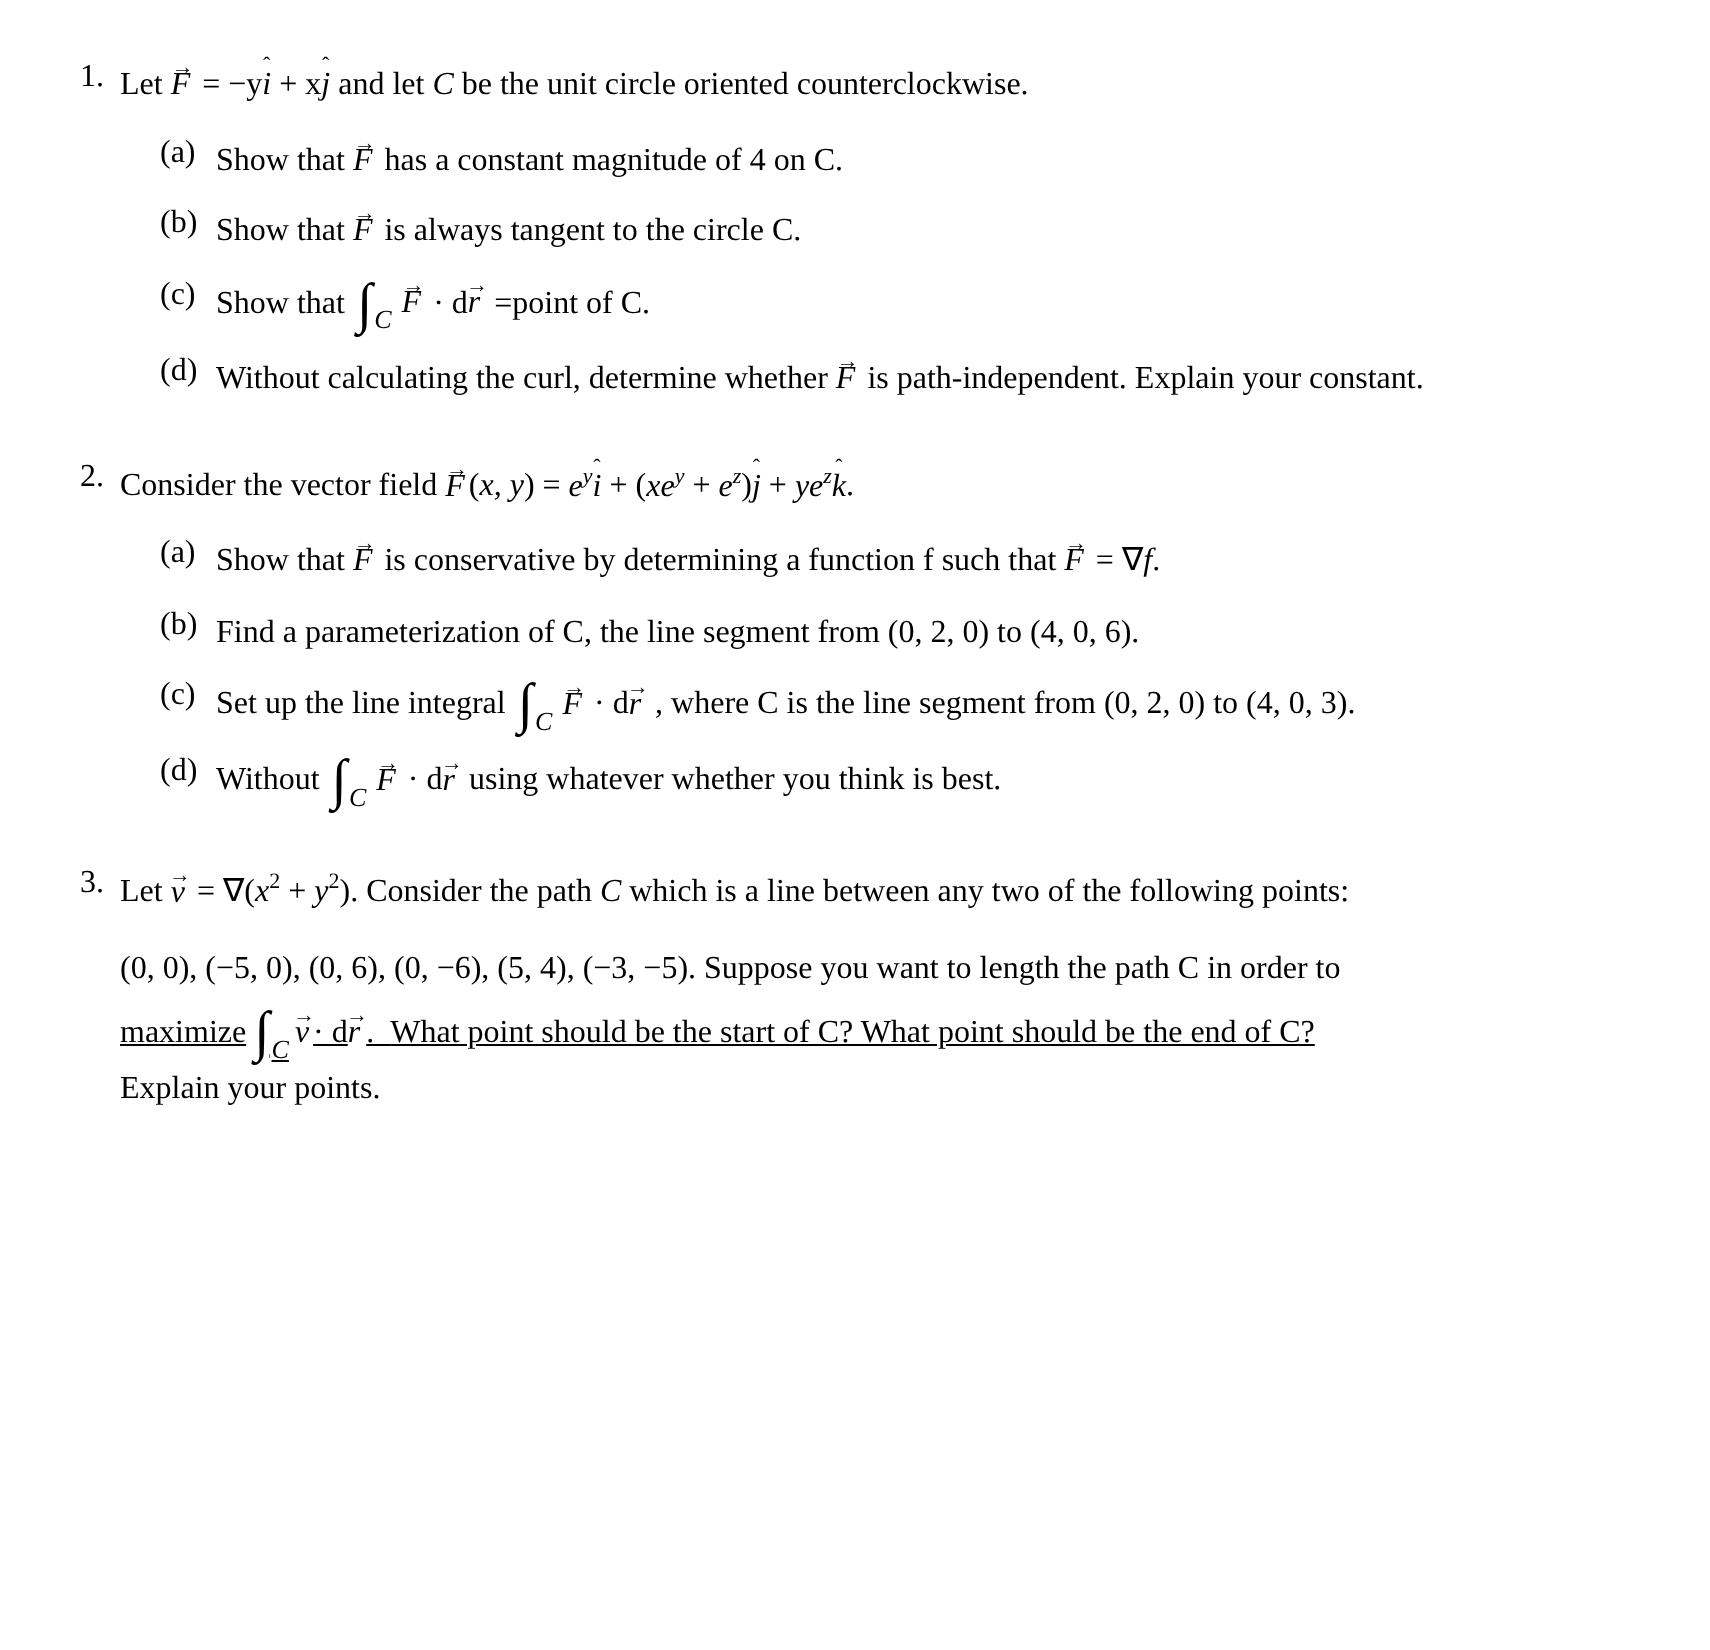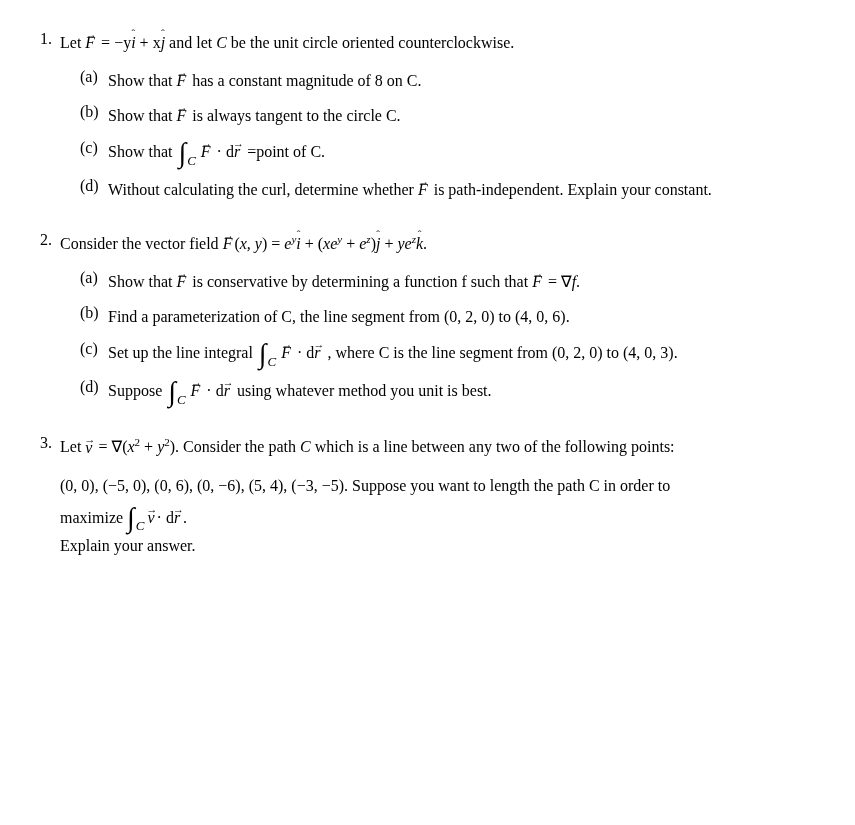--- a/index.html
+++ b/index.html
@@ -154,7 +154,7 @@
       <span class="sub-part-text">
         <span>Show that</span>
         <span class="math-italic"> <span class="vec-over" style="padding-right:2px;">F</span></span>
-        <span>has a constant magnitude of 8 on C.</span>
+        <span>has a constant magnitude of 4 on C.</span>
       </span>
     </div>
 

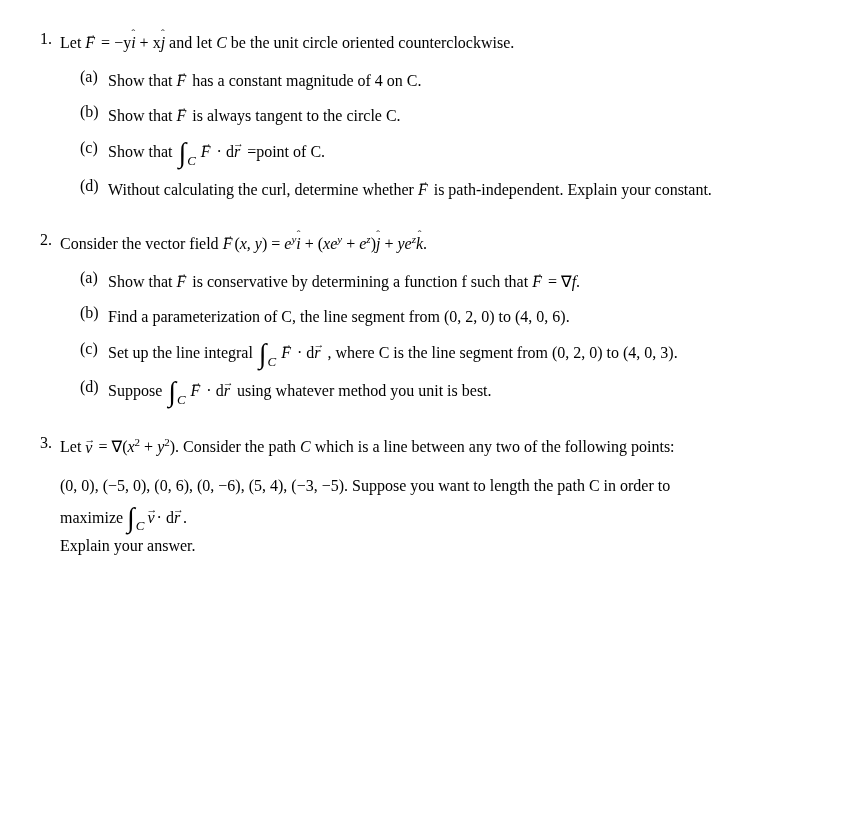--- a/index.html
+++ b/index.html
@@ -234,7 +234,7 @@
     <div class="sub-part">
       <span class="sub-part-label">(d)</span>
       <span class="sub-part-text">
-        <span>Suppose</span>
+        <span>Without</span>
         <span class="integral-inline">
           <span class="integral-sign">∫</span>
             <span class="integral-subscript">C</span>

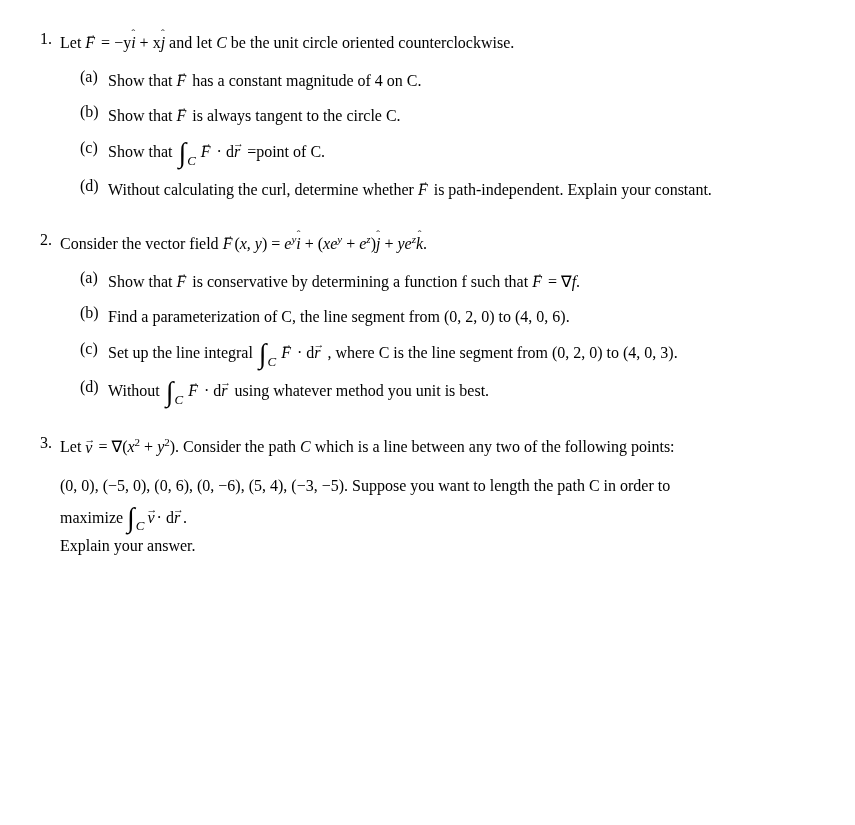--- a/index.html
+++ b/index.html
@@ -241,7 +241,7 @@
         </span>
         <span class="math-italic"><span class="vec-over" style="padding-right:2px;">F</span></span>
         · d<span class="math-italic"><span class="vec-over" style="padding-right:3px;">r</span></span>
-        <span>using whatever method you unit is best.</span>
+        <span>using whatever whether you think is best.</span>
       </span>
     </div>
 

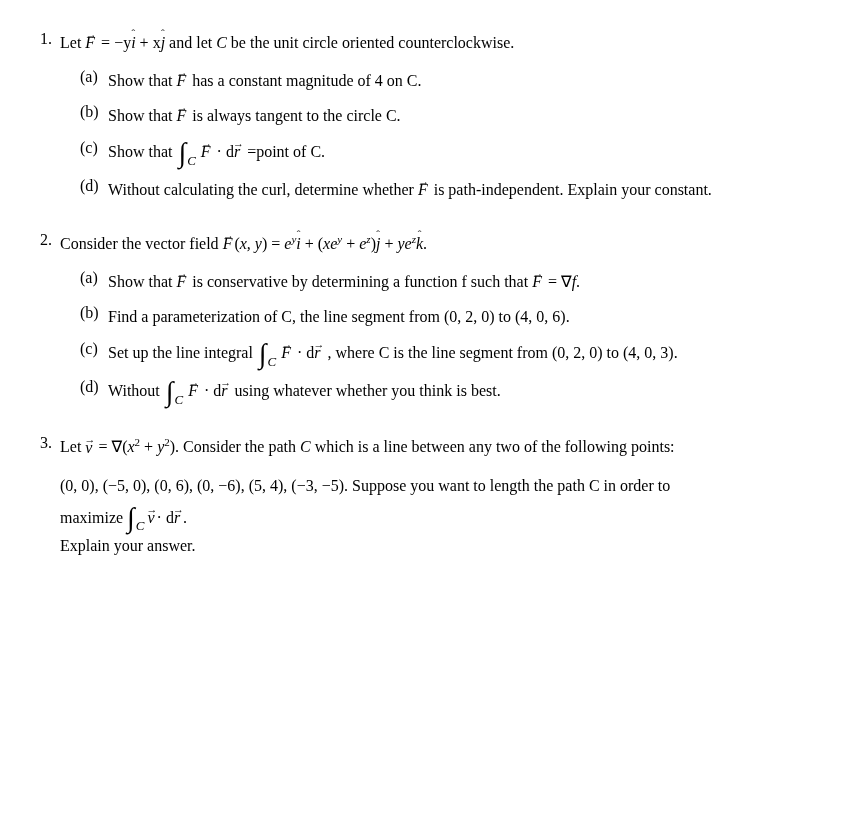--- a/index.html
+++ b/index.html
@@ -135,6 +135,7 @@
       display: flex;
       align-items: flex-end;
       margin-top: 4px;
+      text-decoration: underline;
     }
   </style>
 </head>

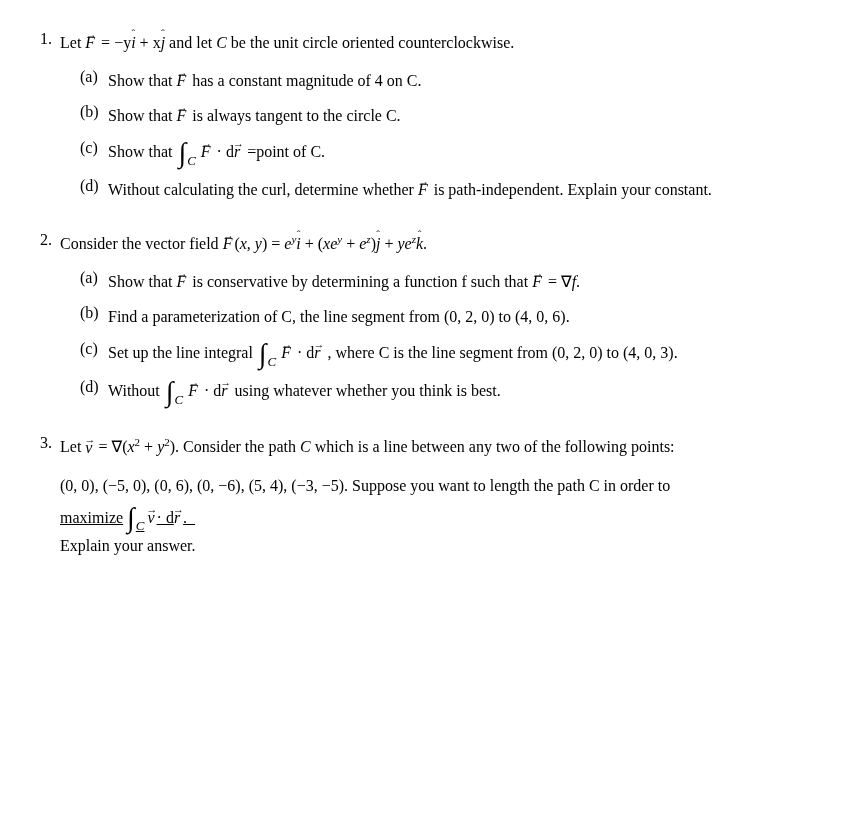--- a/index.html
+++ b/index.html
@@ -267,6 +267,7 @@
       </span>
       <span class="math-italic"><span class="vec-over" style="padding-right:2px;">v</span></span>
       · d<span class="math-italic"><span class="vec-over" style="padding-right:3px;">r</span></span>.&nbsp;&nbsp;
+      <span>What point should be the start of C?  What point should be the end of C?</span>
     </div>
     <div>
       <span>Explain your answer.</span>

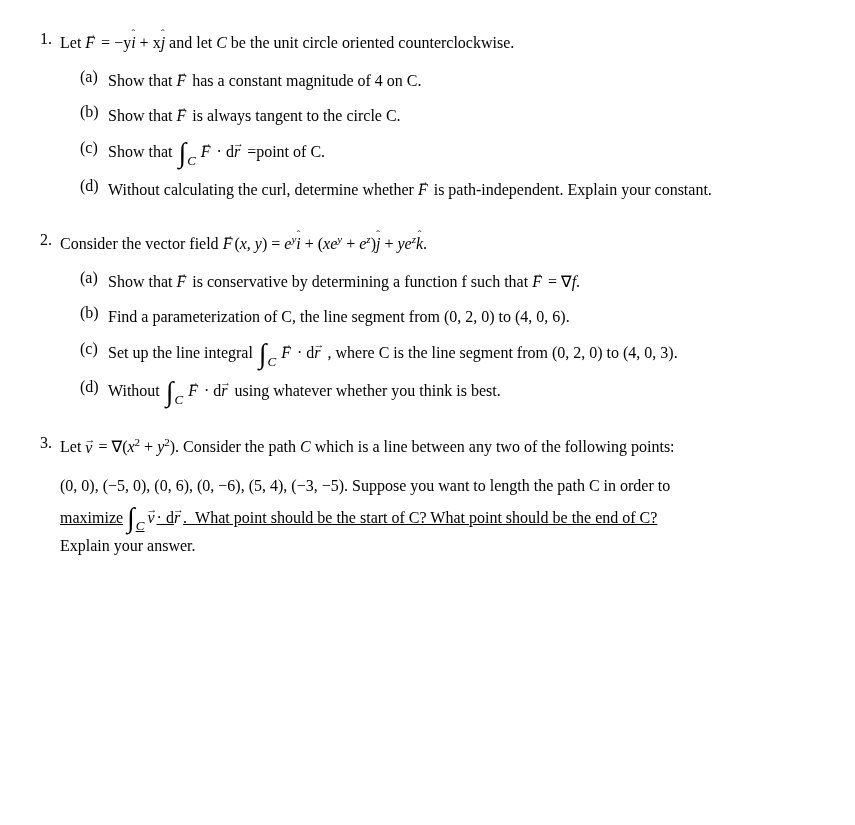--- a/index.html
+++ b/index.html
@@ -270,7 +270,7 @@
       <span>What point should be the start of C?  What point should be the end of C?</span>
     </div>
     <div>
-      <span>Explain your answer.</span>
+      <span>Explain your points.</span>
     </div>
   </div>
 </div>

